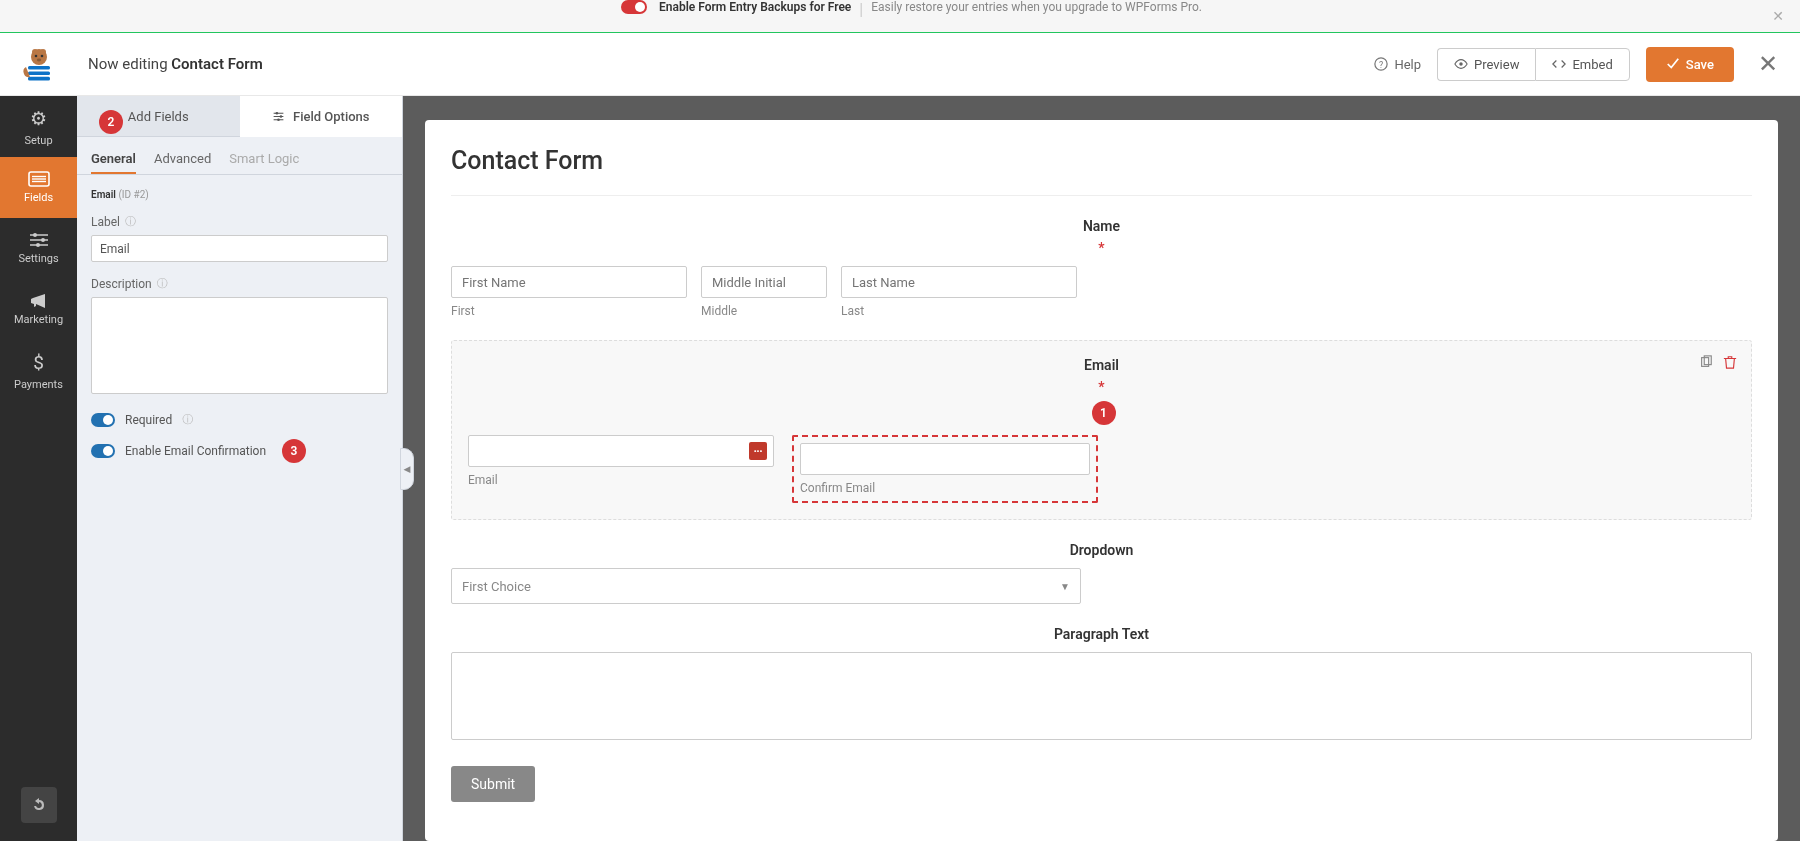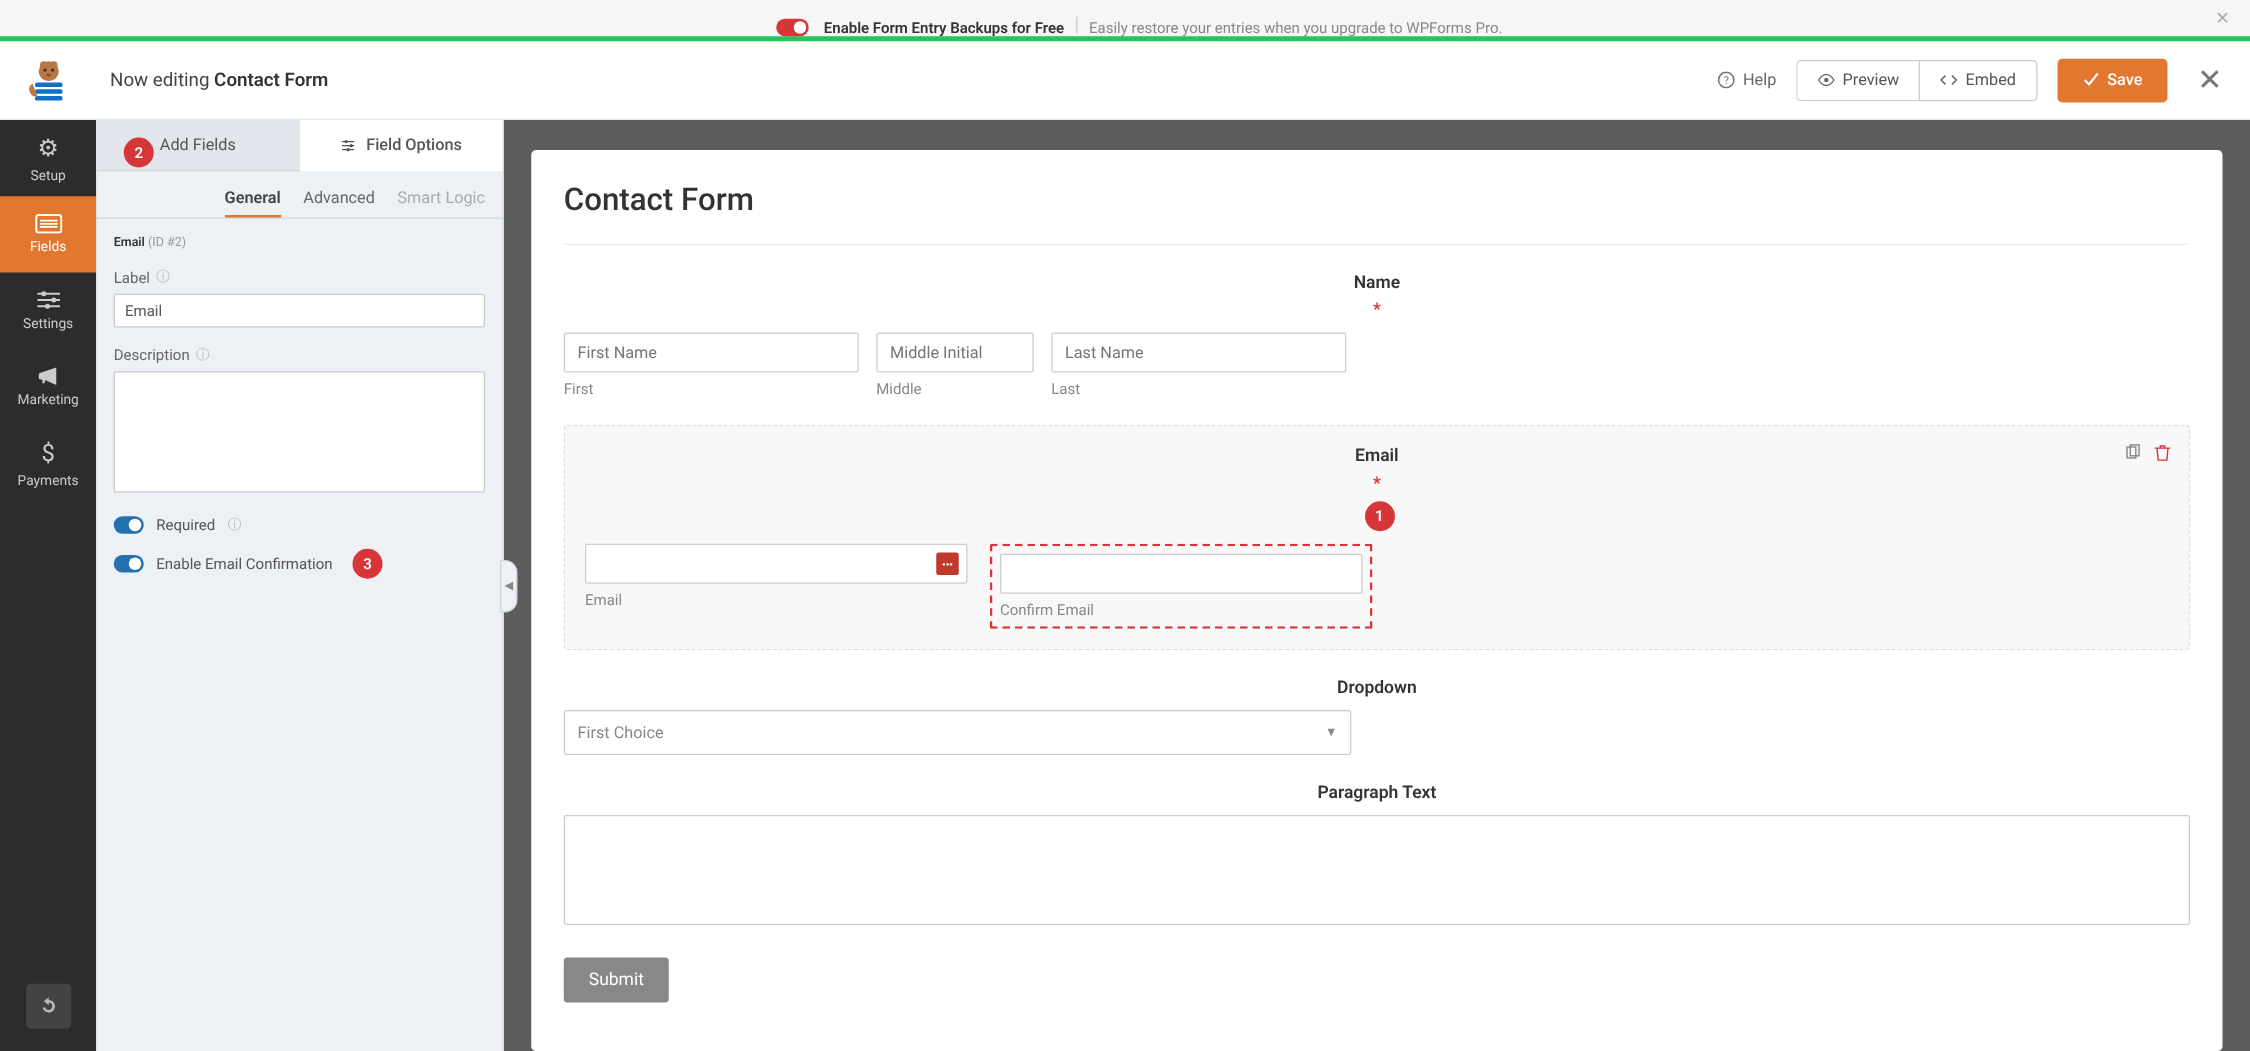--- a/index.html
+++ b/index.html
@@ -6,7 +6,7 @@
 body { background: #f0f0f0; width: 1800px; height: 841px; overflow: hidden; }
 
 
-.top-banner { height: 33px; background: #f6f6f6; border-bottom: 4px solid #22c55e; display: flex; align-items: flex-end; justify-content: center; position: relative; padding-left: 23px; }
+.top-banner { height: 33px; background: #f6f6f6; border-bottom: 1px solid #22c55e; display: flex; align-items: flex-start; justify-content: center; position: relative; padding-left: 23px; }
 .banner-toggle { width: 26px; height: 14px; background: #d63638; border-radius: 7px; margin-right: 12px; position: relative; }
 .banner-toggle::after { content: ''; position: absolute; width: 10px; height: 10px; background: #fff; border-radius: 50%; top: 2px; right: 2px; }
 .banner-bold { font-weight: 600; font-size: 12px; color: #333; }

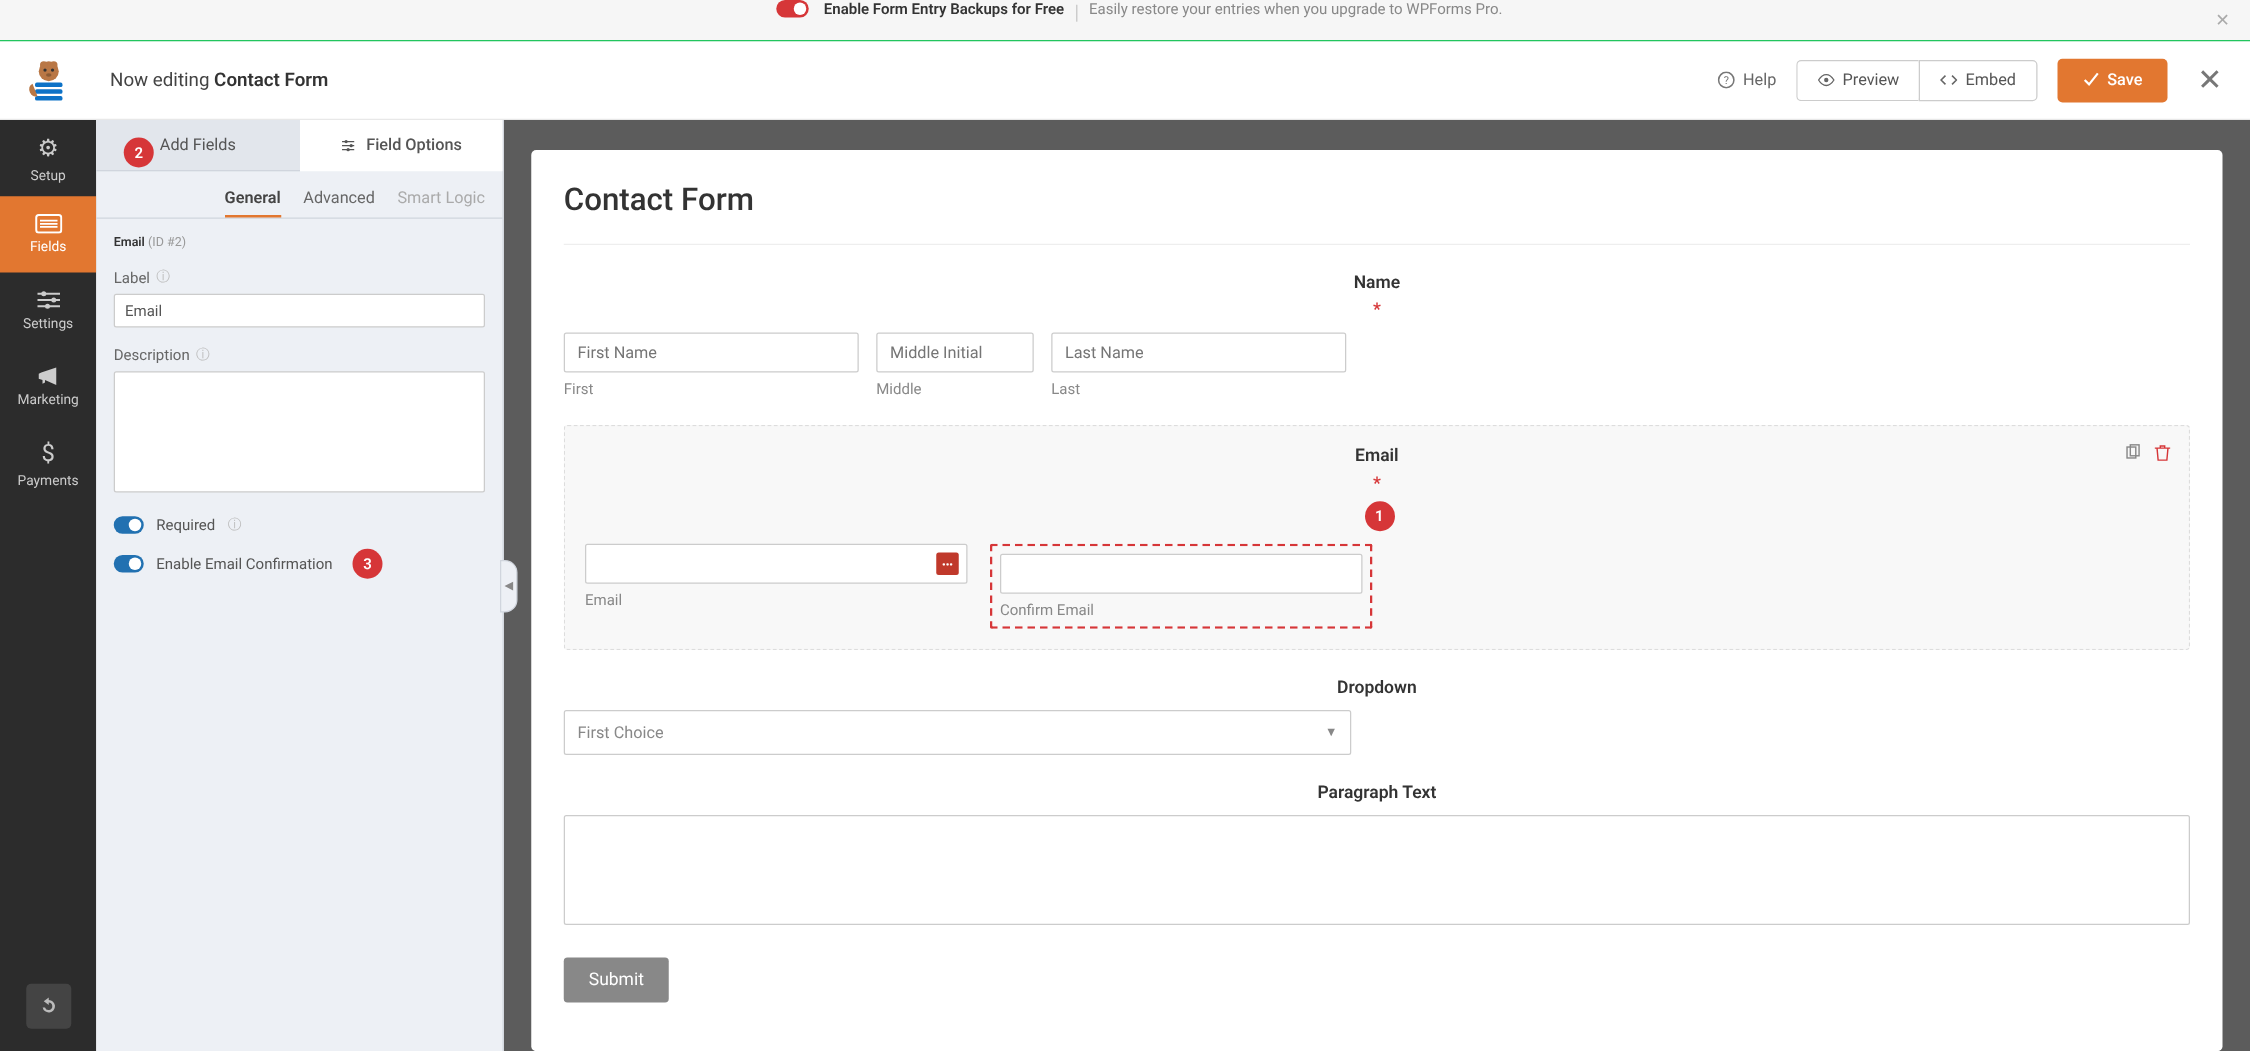--- a/index.html
+++ b/index.html
@@ -43,7 +43,7 @@
 .panel-tab { flex: 1; display: flex; align-items: center; justify-content: center; gap: 8px; font-size: 13px; color: #555; cursor: pointer; background: #e2e6ec; border-bottom: 1px solid #d0d5dd; }
 .panel-tab.active { background: #fff; font-weight: 500; border-bottom: none; }
 .panel-tab-icon { font-size: 13px; }
-.panel-subtabs { display: flex; padding: 8px 14px 0; gap: 18px; font-size: 13px; border-bottom: 1px solid #d0d5dd; justify-content: flex-end; }
+.panel-subtabs { display: flex; padding: 8px 14px 0; gap: 18px; font-size: 13px; border-bottom: 1px solid #d0d5dd; }
 .subtab { color: #666; padding: 6px 0; cursor: pointer; }
 .subtab.active { color: #444; font-weight: 600; border-bottom: 2px solid #e27730; }
 .subtab.disabled { color: #aaa; cursor: not-allowed; }

